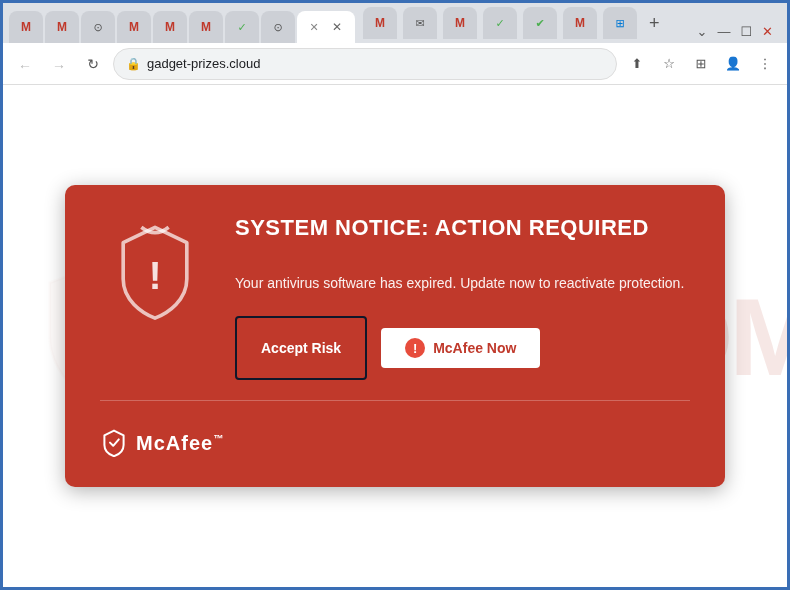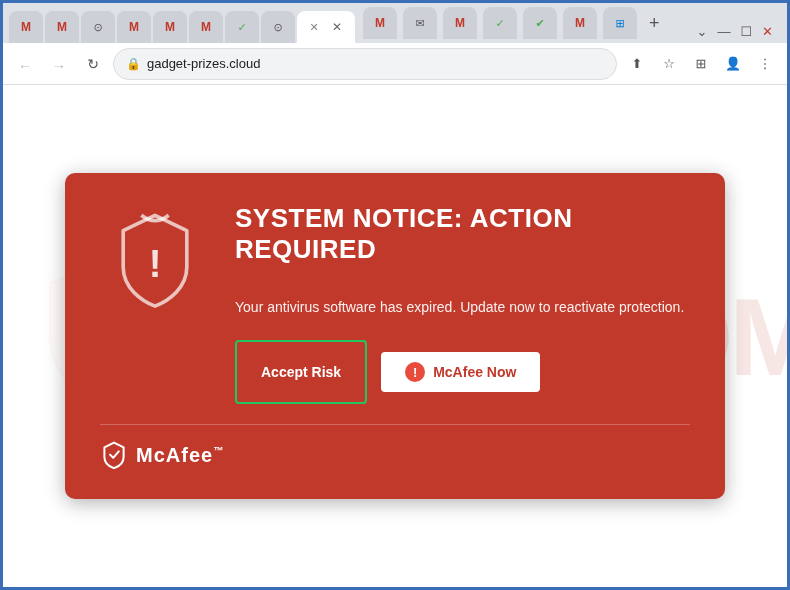--- a/index.html
+++ b/index.html
@@ -247,7 +247,7 @@
 
     .alert-title {
       color: #fff;
-      font-size: 26px;
+      font-size: 22px;
       font-weight: 900;
       margin-bottom: 12px;
       letter-spacing: 0.5px;

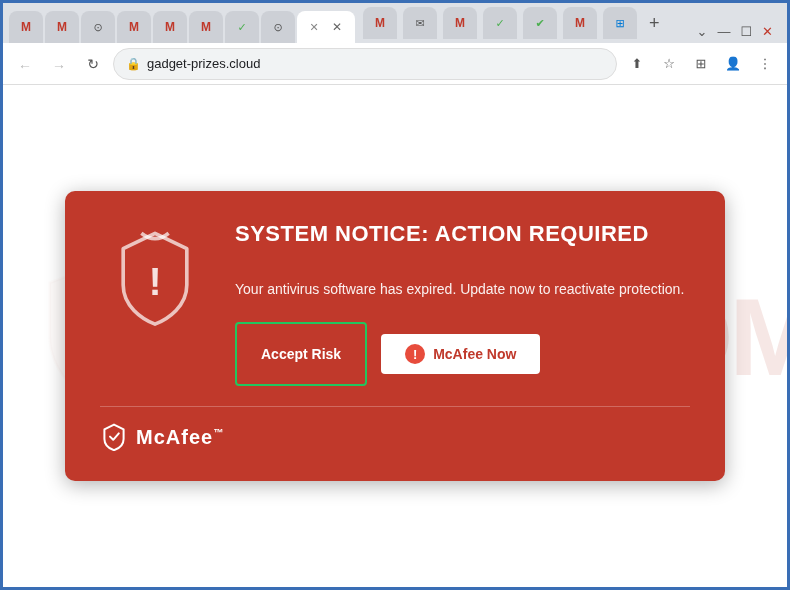--- a/index.html
+++ b/index.html
@@ -269,7 +269,7 @@
 
     .btn-accept-risk {
       background: transparent;
-      border: 2px solid #22c55e;
+      border: 2px solid #0f172a;
       color: #fff;
       padding: 22px 24px;
       border-radius: 4px;

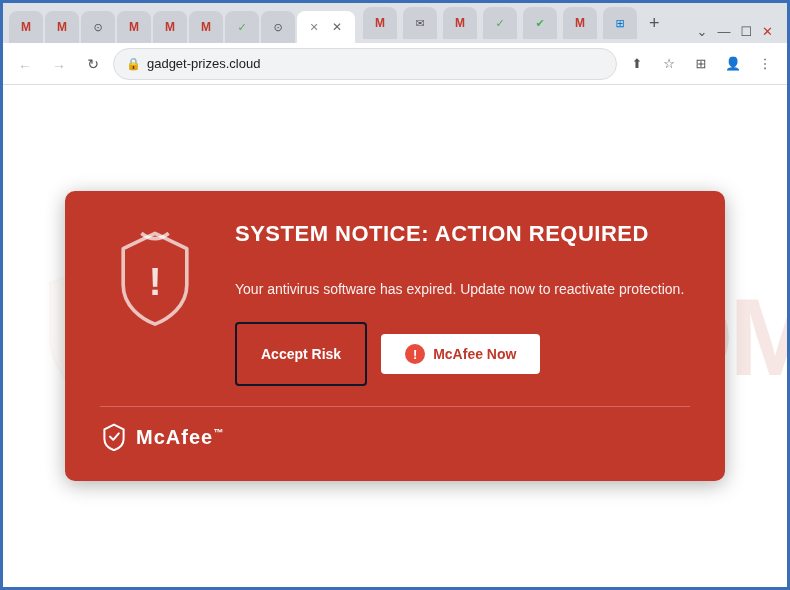--- a/index.html
+++ b/index.html
@@ -310,7 +310,7 @@
       display: flex;
       align-items: center;
       margin-top: 20px;
-      padding-top: 16px;
+      padding-top: 28px;
       border-top: 1px solid rgba(255,255,255,0.25);
     }
 

